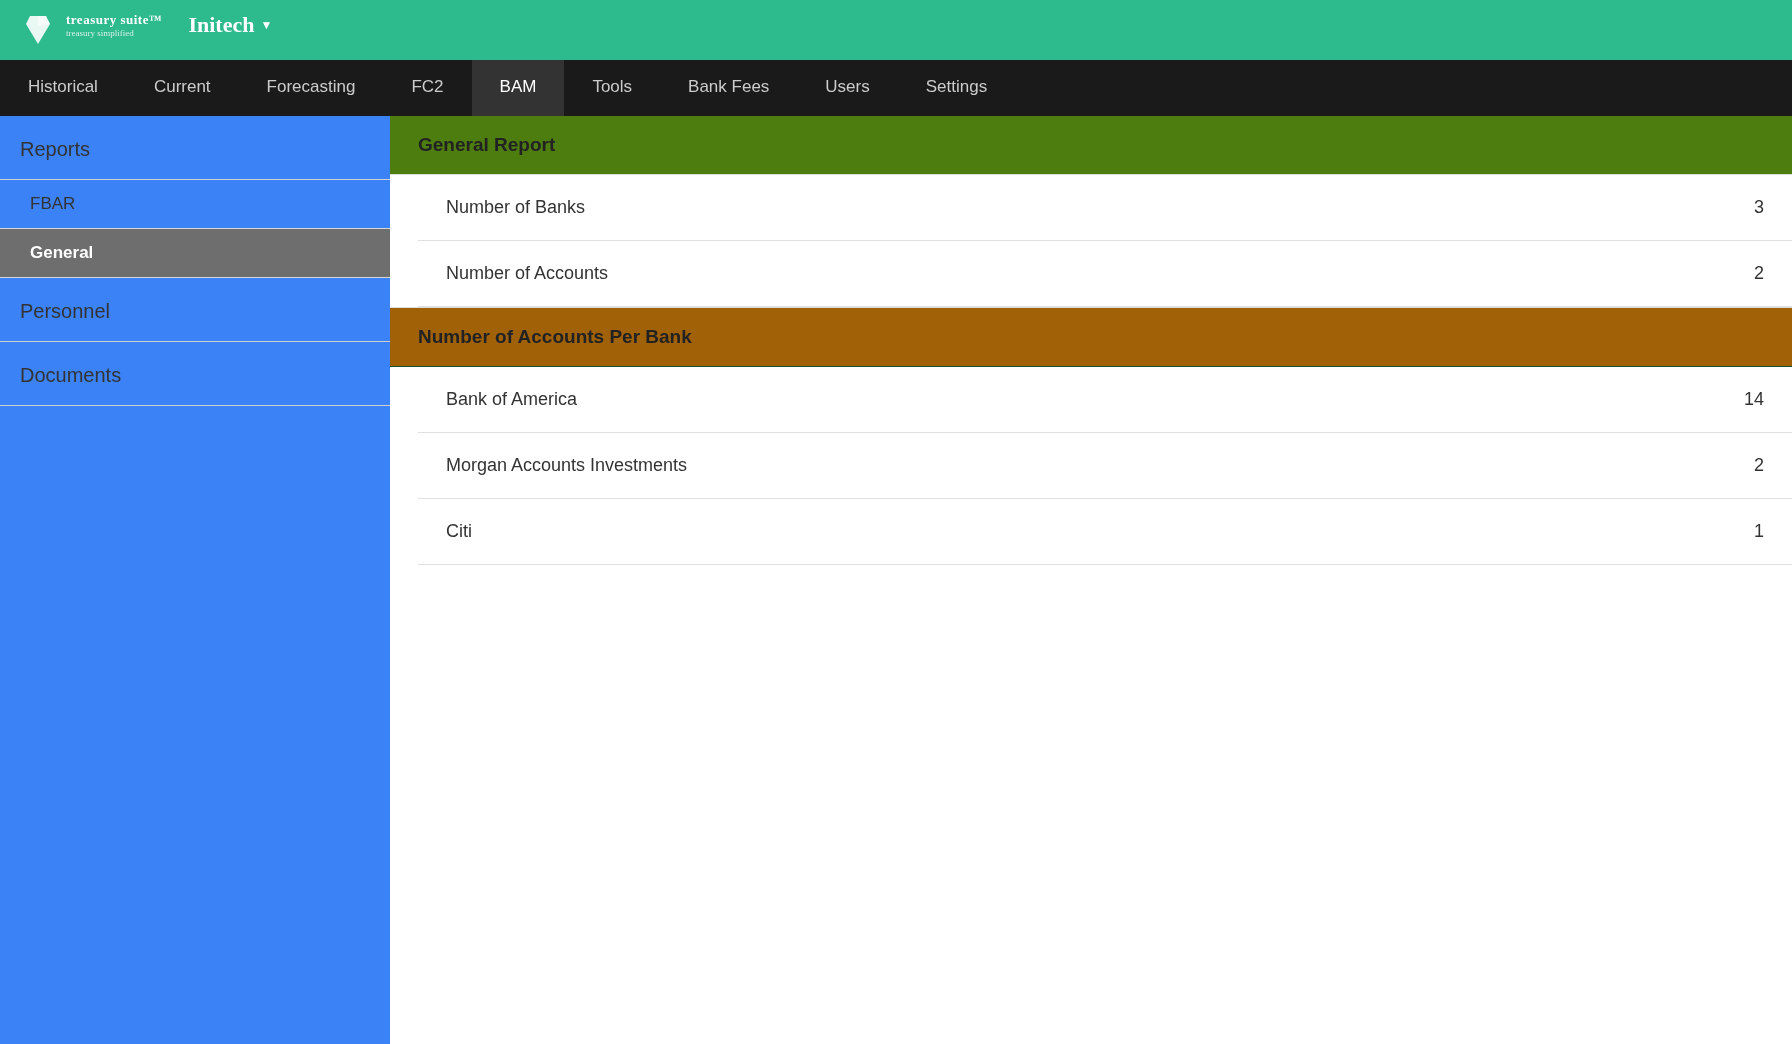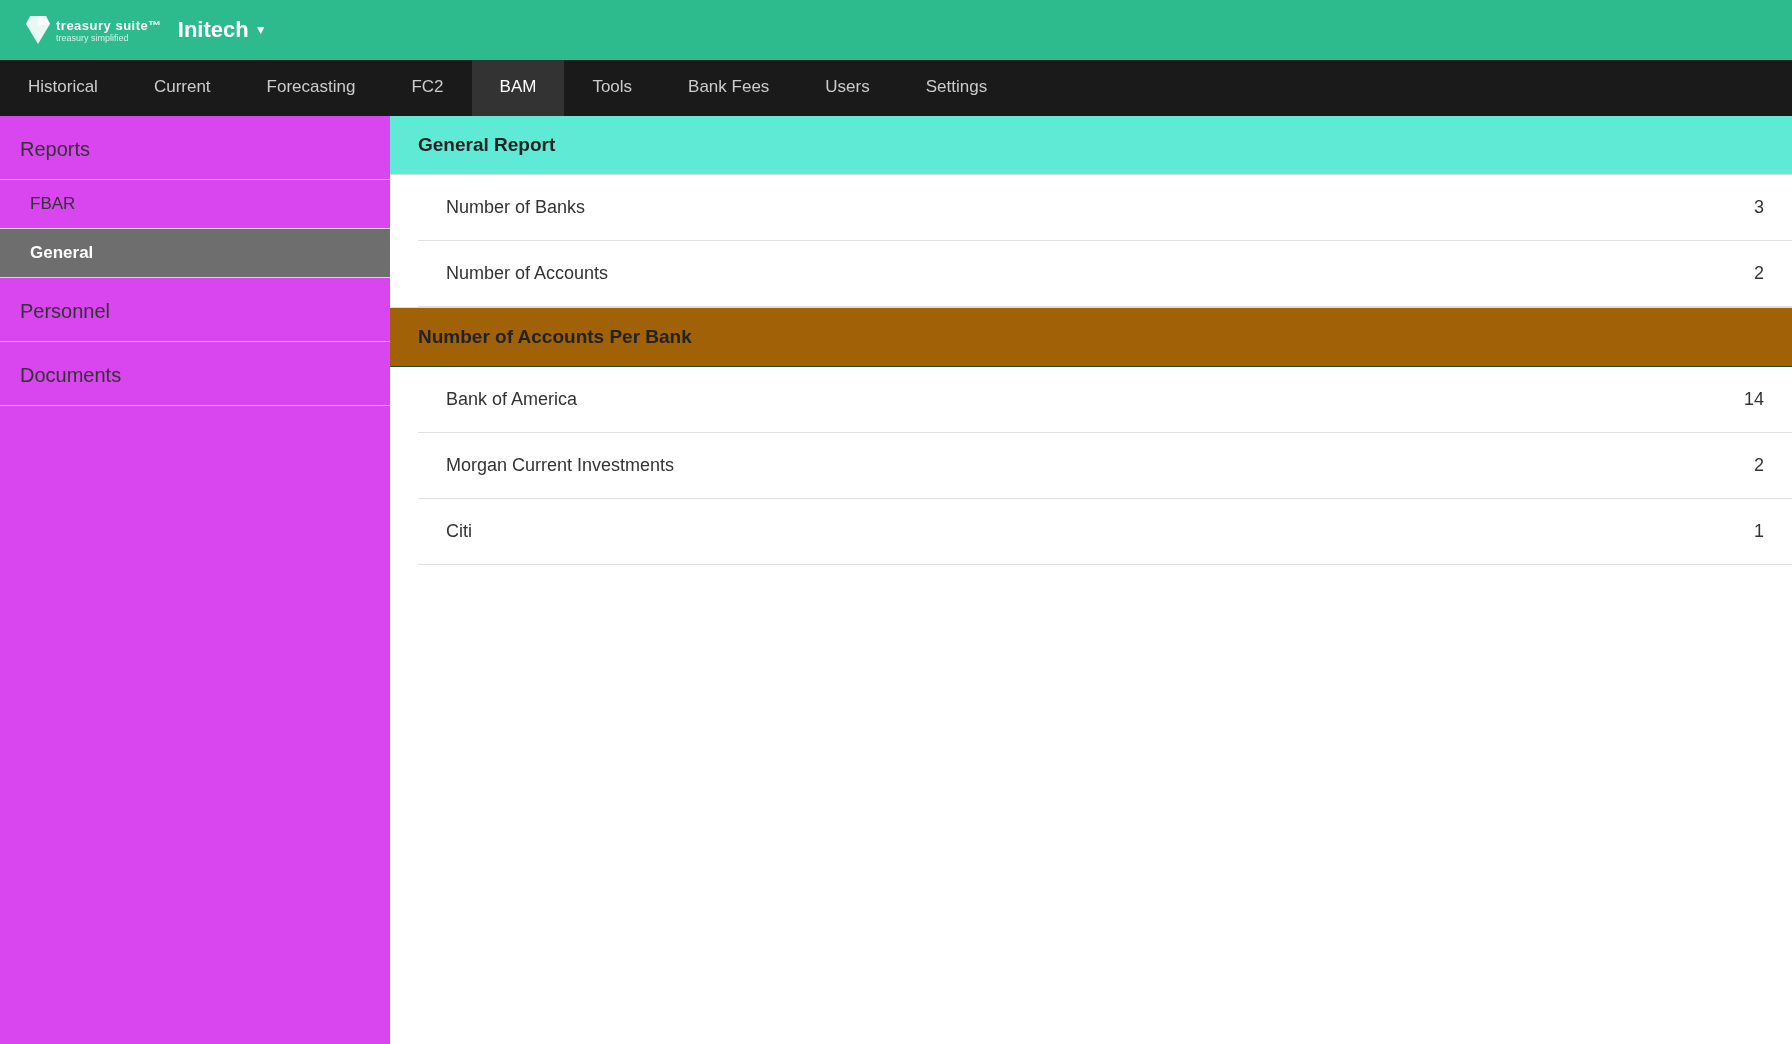--- a/index.html
+++ b/index.html
@@ -15,8 +15,10 @@
     }
     #topbar .brand {
       display: flex;
-      align-items: center;
-      color: white;
+      align-items: flex-start;
+      gap: 10px;
+      color: white;
+      font-family: Liberation Serif, serif;
     }
     .ts-logo {
       width: 36px;

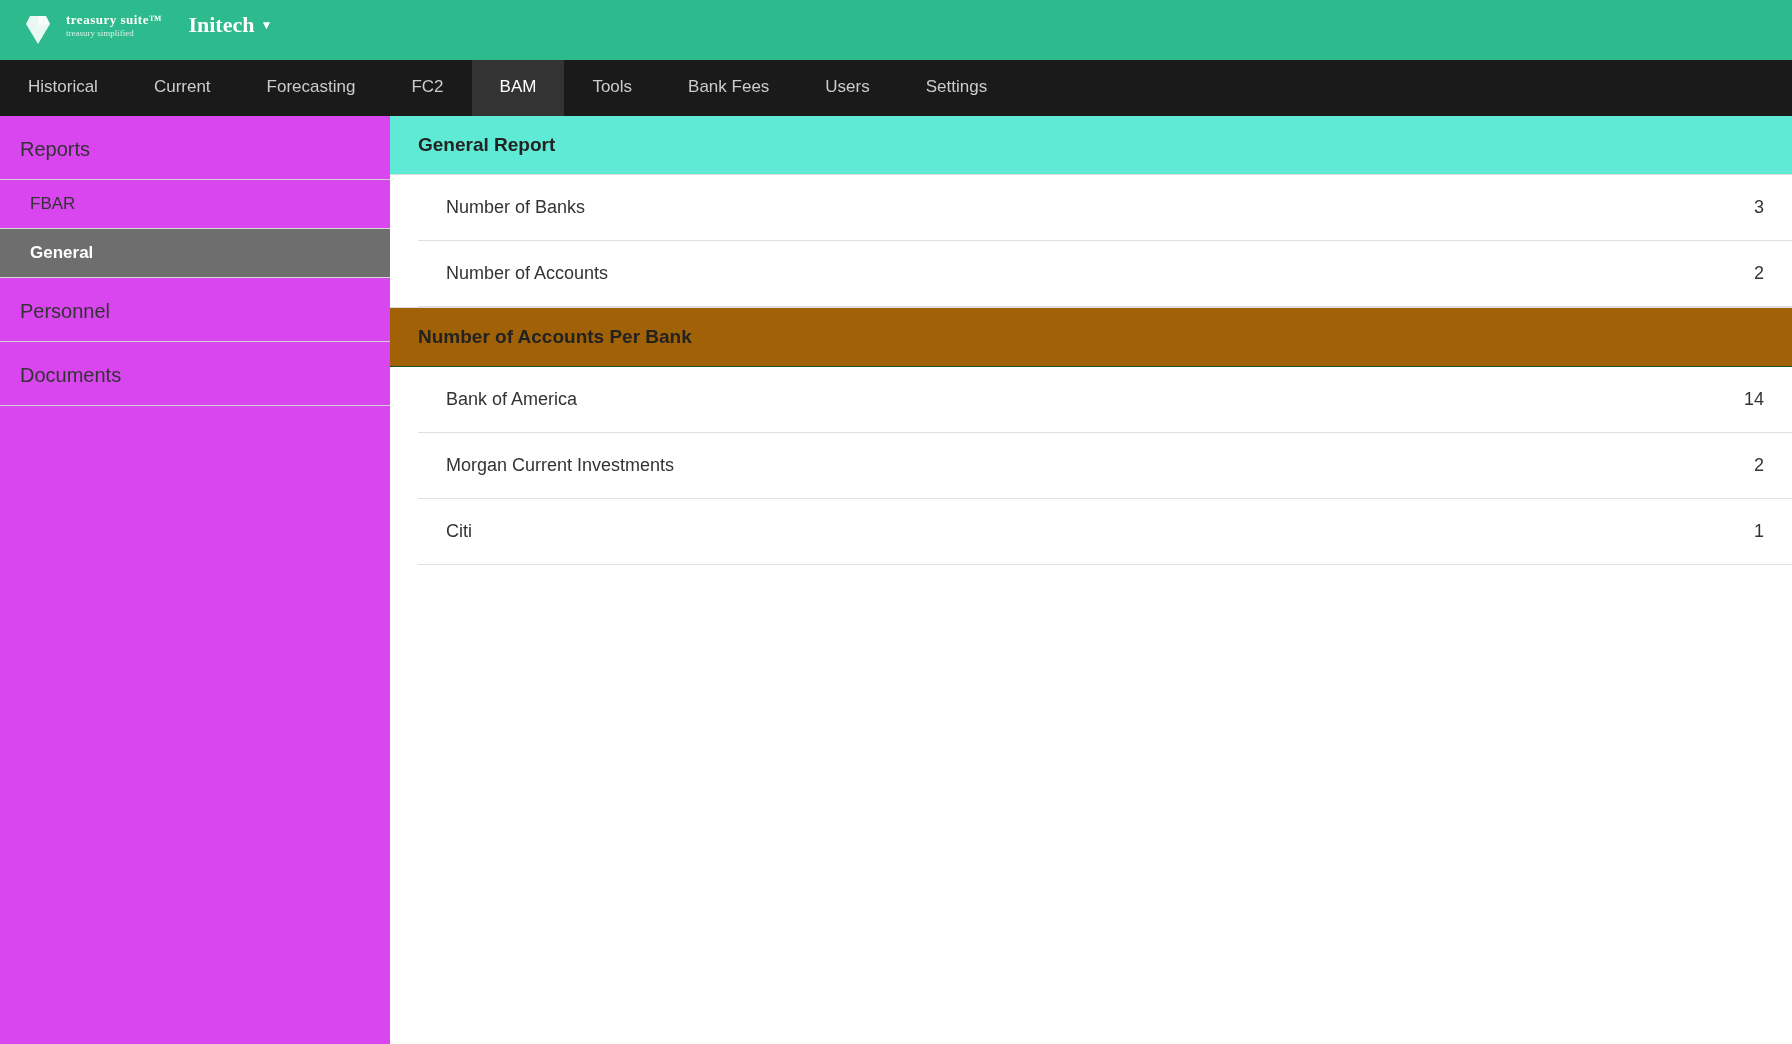--- a/index.html
+++ b/index.html
@@ -84,7 +84,7 @@
     
     #sidebar {
       width: 390px;
-      background: #d946ef;
+      background: #3b82f6;
       flex-shrink: 0;
     }
     .sidebar-section {

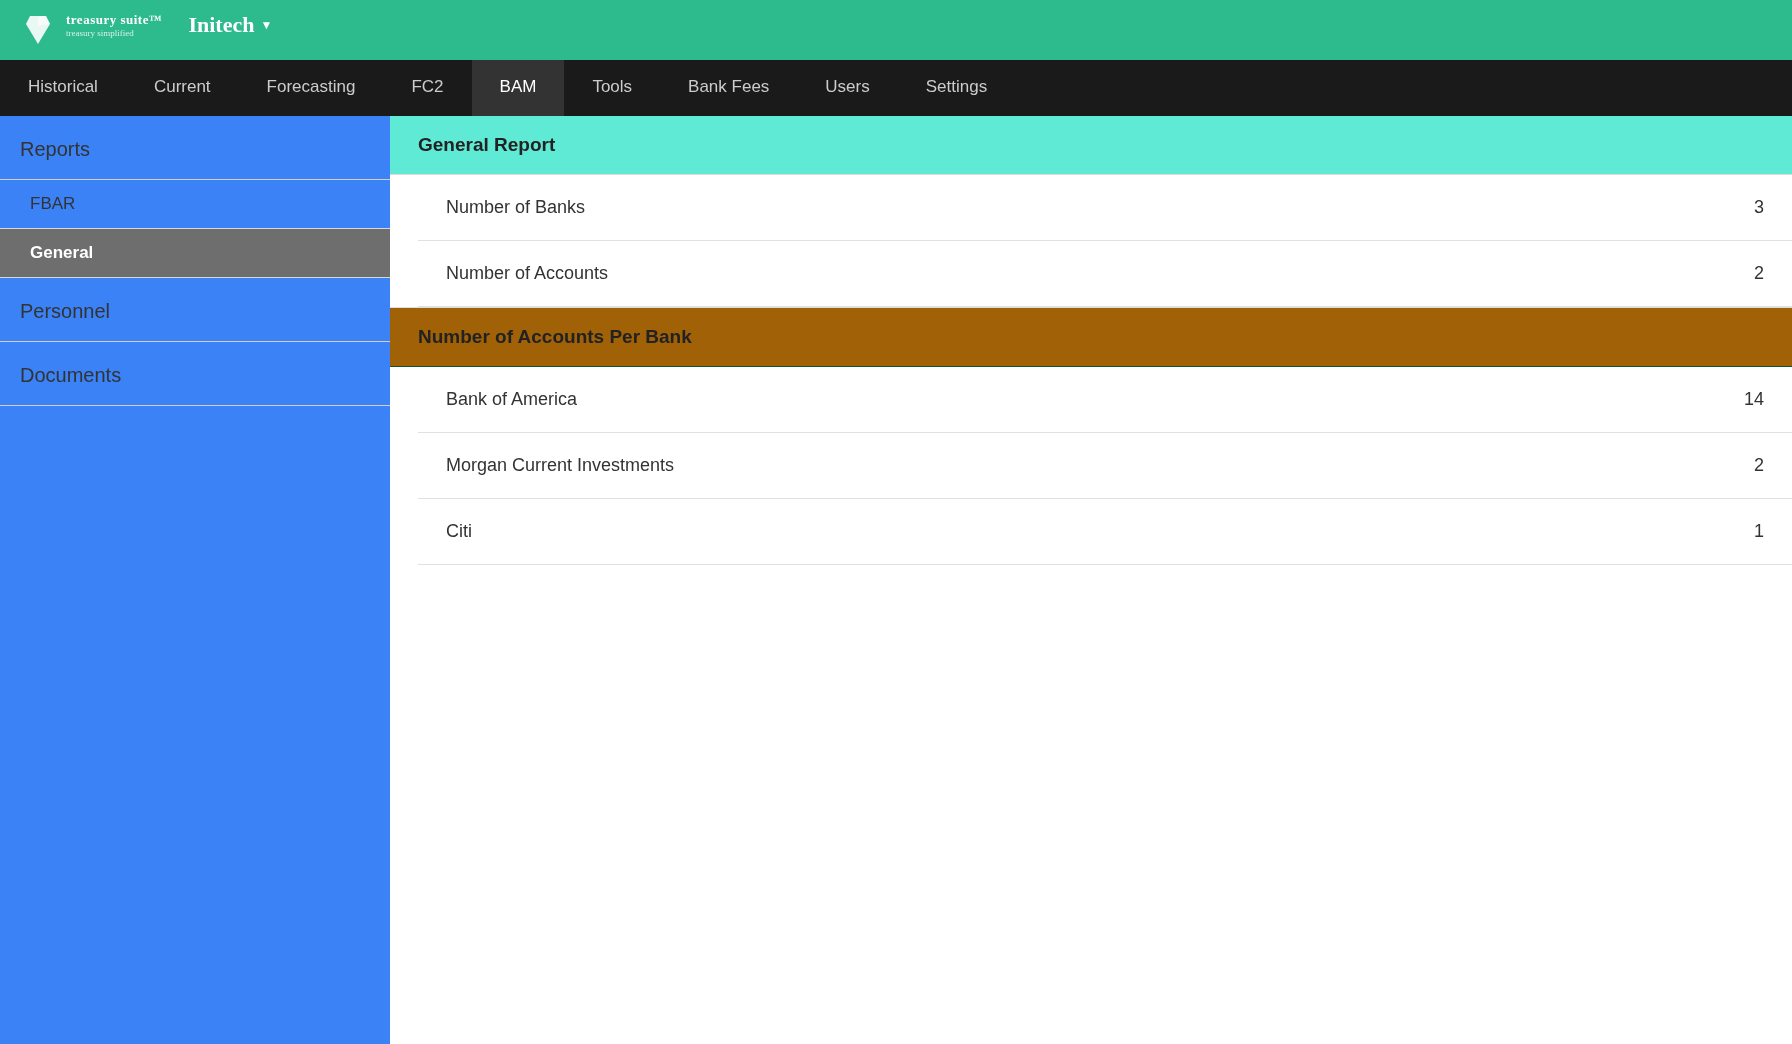--- a/index.html
+++ b/index.html
@@ -115,7 +115,7 @@
       overflow-y: auto;
     }
     .report-section-header {
-      background: #5eead4;
+      background: #4d7c0f;
       padding: 18px 28px;
       font-size: 19px;
       font-weight: 700;

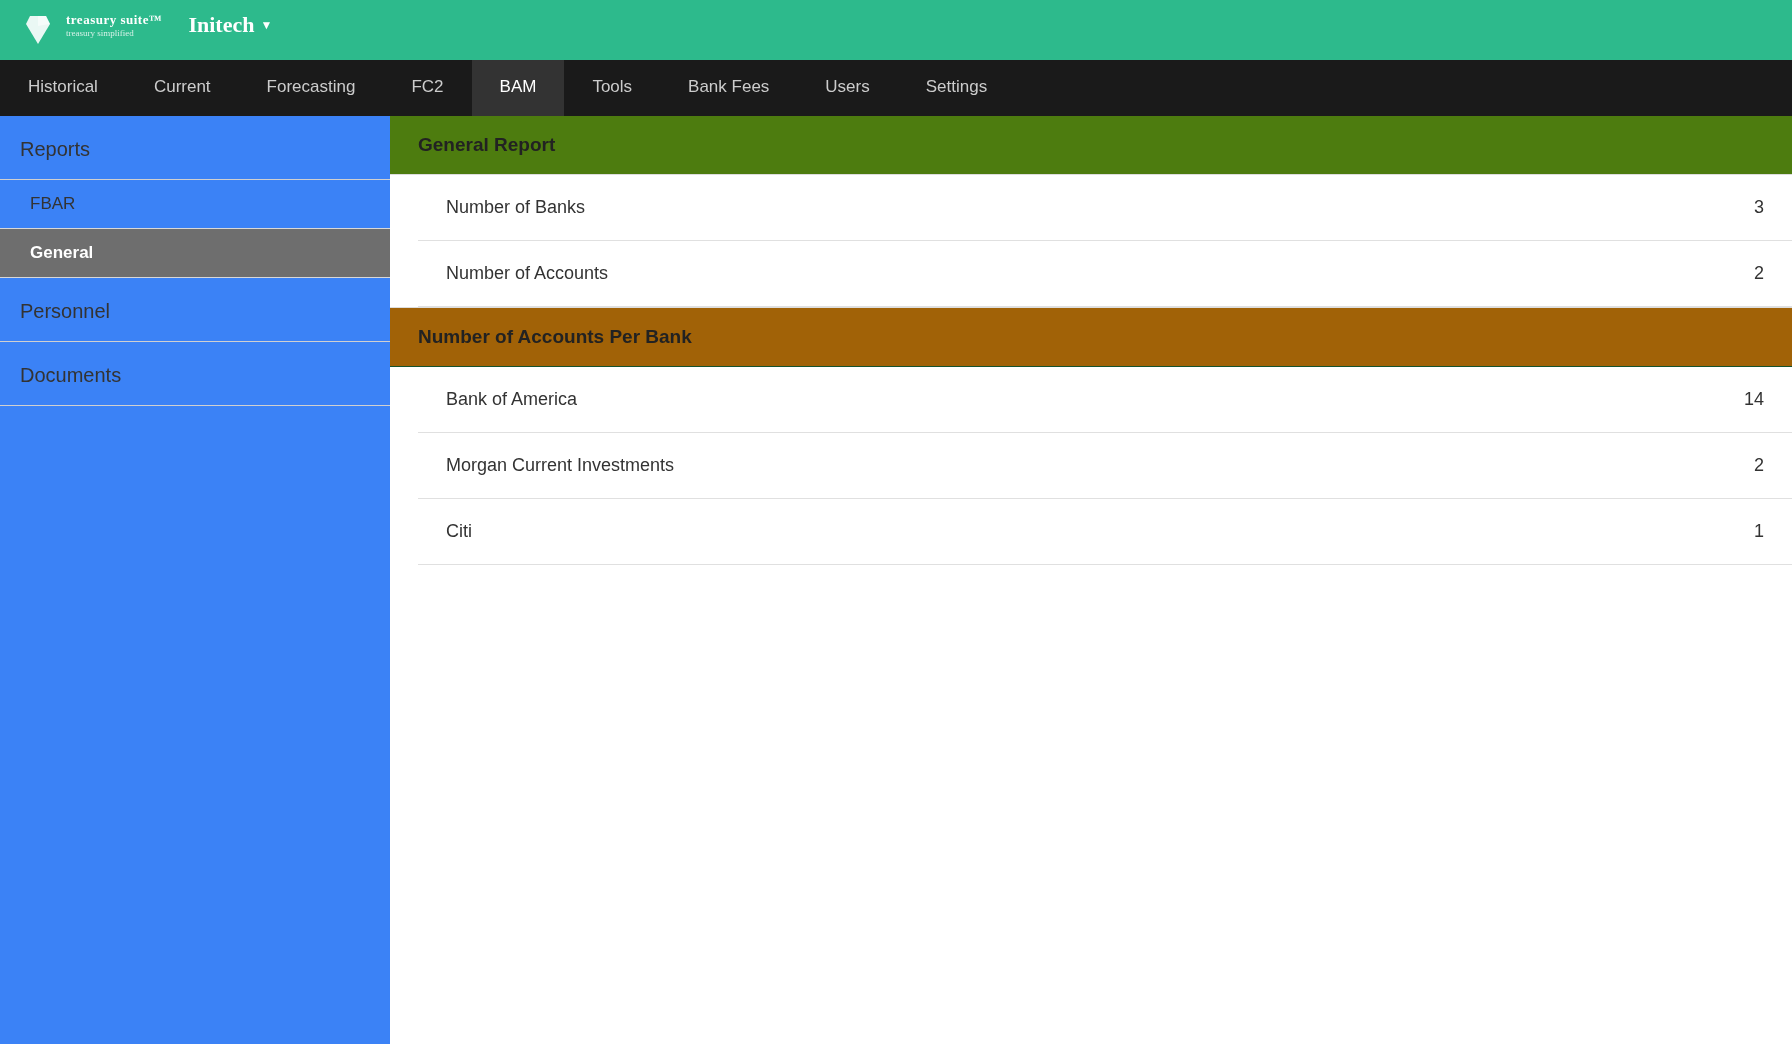--- a/index.html
+++ b/index.html
@@ -209,7 +209,7 @@
         <span class="value">14</span>
       </div>
       <div class="report-row">
-        <span class="label">Morgan Current Investments</span>
+        <span class="label">Morgan Accounts Investments</span>
         <span class="value">2</span>
       </div>
       <div class="report-row">

